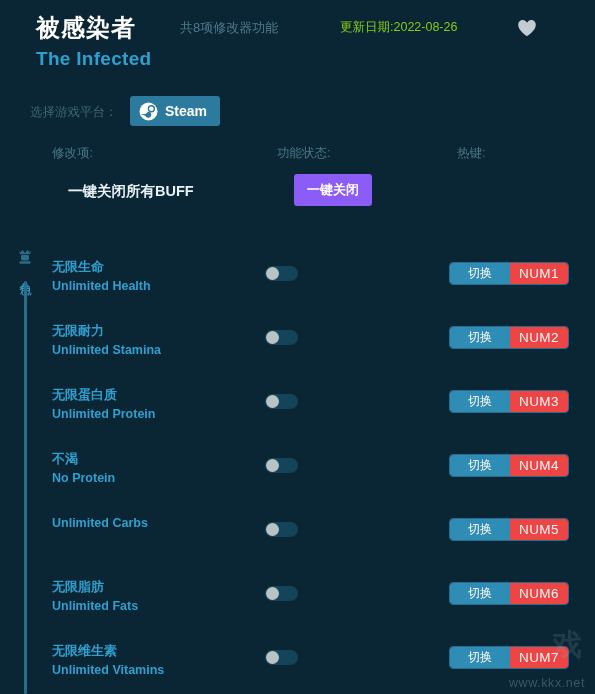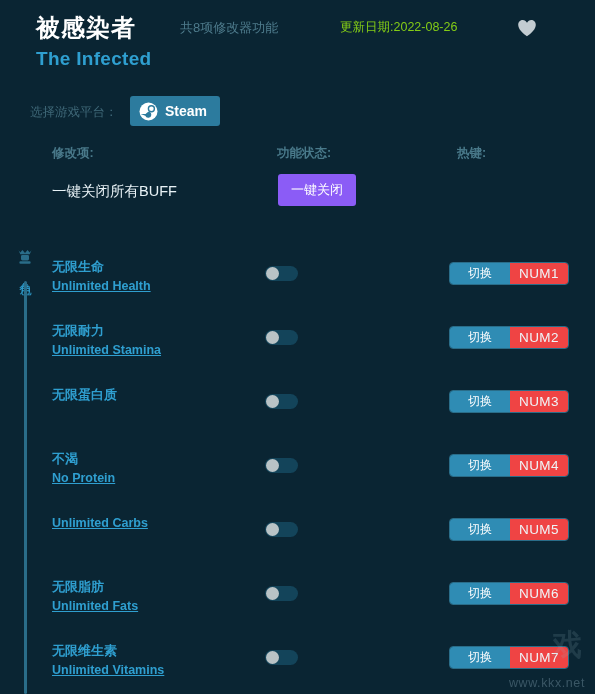--- a/index.html
+++ b/index.html
@@ -109,7 +109,6 @@
     top: 145px;
     width: 585px;
     height: 20px;
-    font-weight: bold;
   }
   .col-headers span {
     position: absolute;

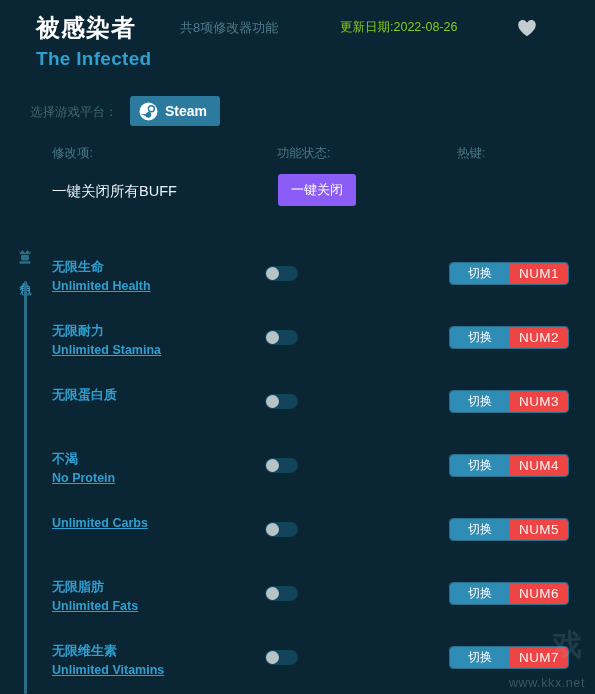--- a/index.html
+++ b/index.html
@@ -123,10 +123,11 @@
   
   .master-row {
     position: absolute;
-    left: 0;
+    left: 16px;
     top: 174px;
     width: 549px;
     height: 44px;
+    font-weight: bold;
   }
   .master-label {
     position: absolute;

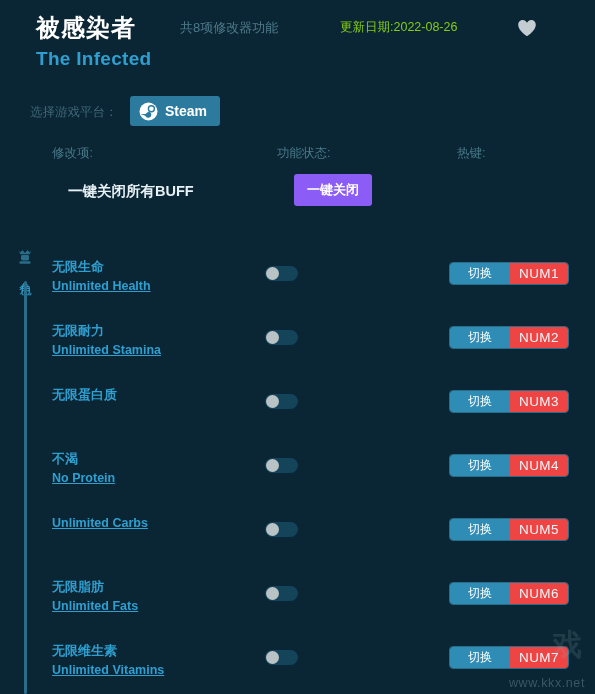--- a/index.html
+++ b/index.html
@@ -212,7 +212,6 @@
     font-weight: bold;
     color: #2f9fd0;
     line-height: 1.45;
-    text-decoration: underline;
   }
   .toggle {
     position: absolute;

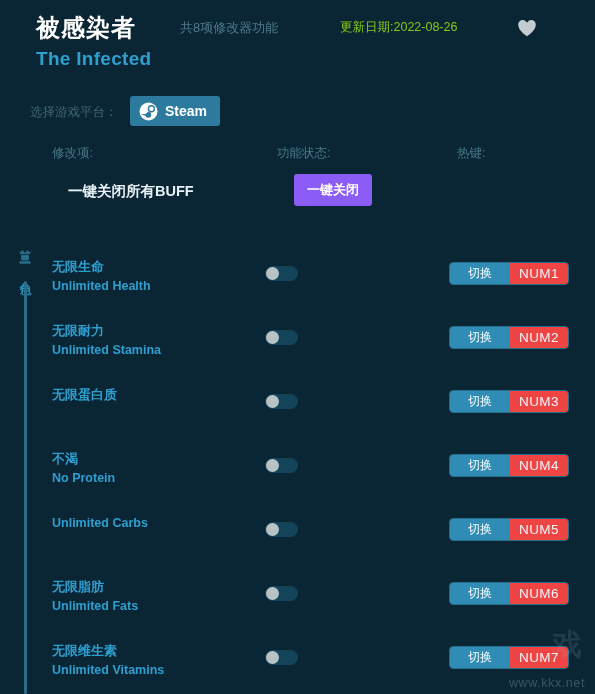--- a/index.html
+++ b/index.html
@@ -375,6 +375,7 @@
       <div class="row">
         <div class="row-labels">
           <div class="row-cn">无限蛋白质</div>
+          <div class="row-en">Unlimited Protein</div>
         </div>
         <div class="toggle">
           <span class="knob"></span>

